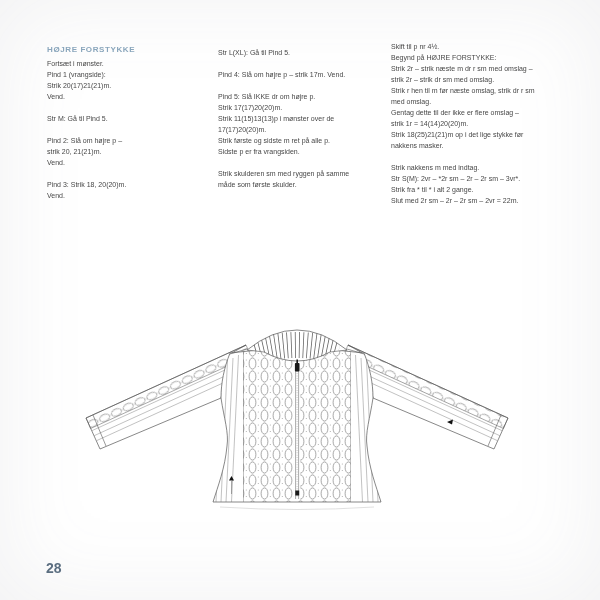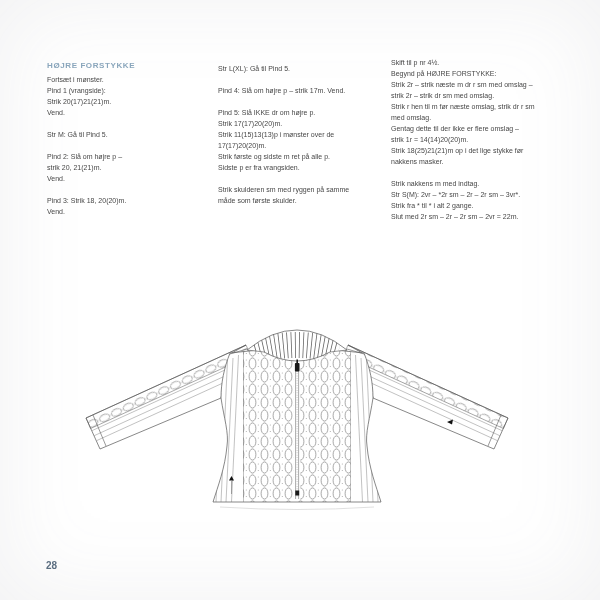--- a/index.html
+++ b/index.html
@@ -8,7 +8,7 @@
     position:relative;width:600px;height:600px;background:#ffffff;overflow:hidden;
     box-shadow:inset 0 0 90px rgba(120,120,125,0.10);
   }
-  .col{position:absolute;color:#474747;font-size:7px;line-height:11px;letter-spacing:0;margin-top:16px;}
+  .col{position:absolute;color:#474747;font-size:7px;line-height:11px;letter-spacing:0;}
   .col .line{height:11px;white-space:nowrap;}
   .col .group{margin:0 0 11px 0;}
   .col-heading{

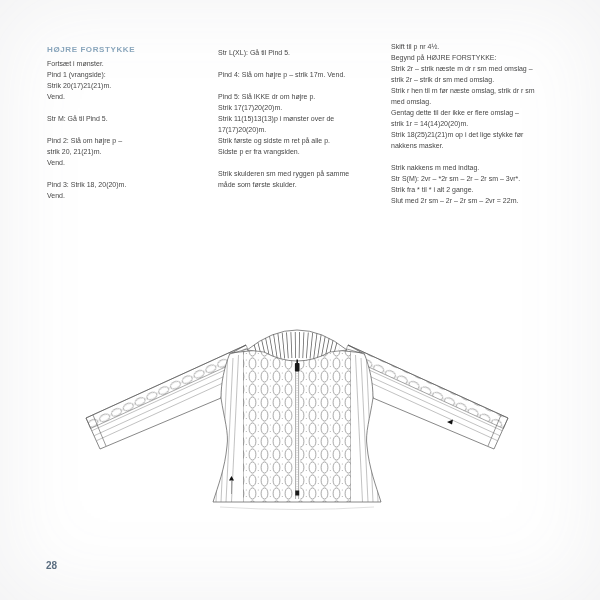--- a/index.html
+++ b/index.html
@@ -19,7 +19,7 @@
   #col-mid{left:218px;top:47px;width:168px;}
   #col-right{left:391px;top:41px;width:178px;}
   .page-number{
-    position:absolute;left:46px;top:560px;font-size:10px;font-weight:bold;color:#5b6e80;
+    position:absolute;left:46px;top:560px;font-size:14px;font-weight:bold;color:#5b6e80;
   }
   .illustration{position:absolute;left:80px;top:318px;}
 </style>

